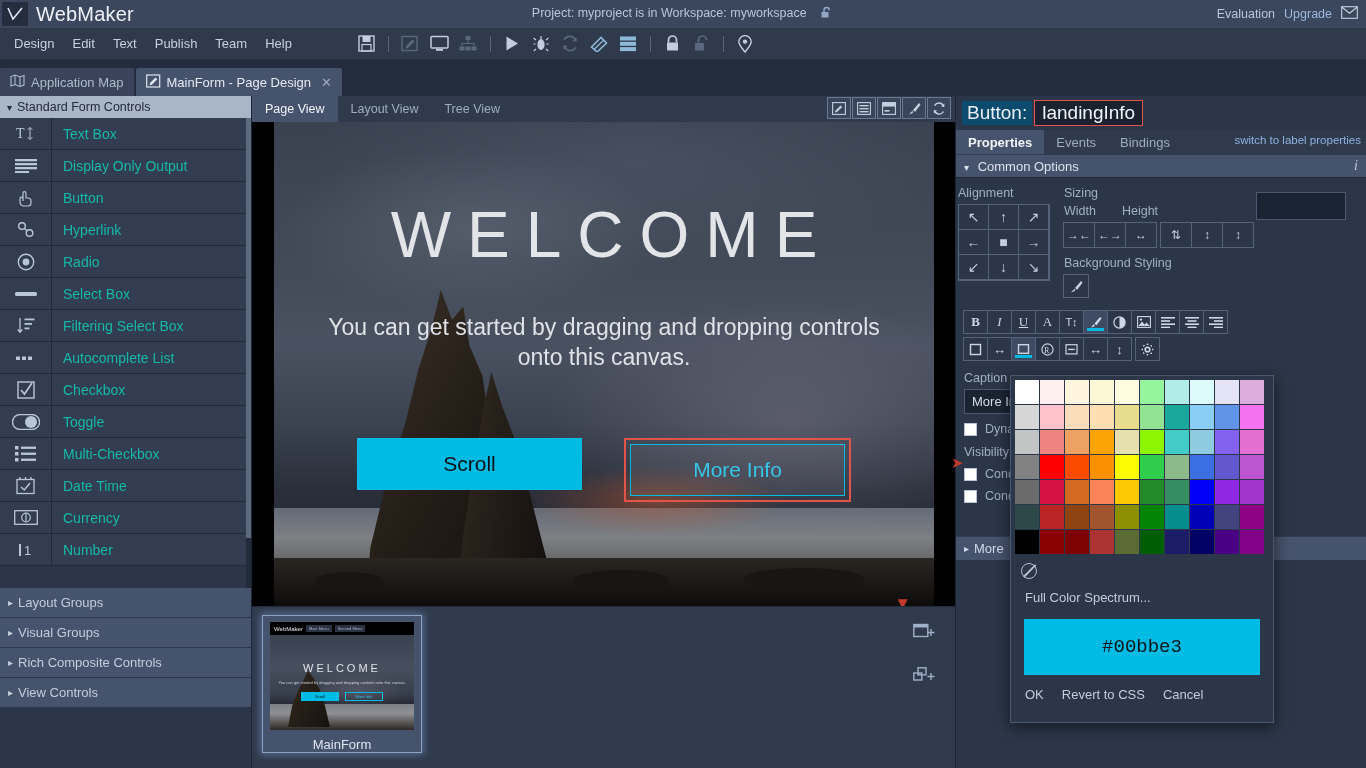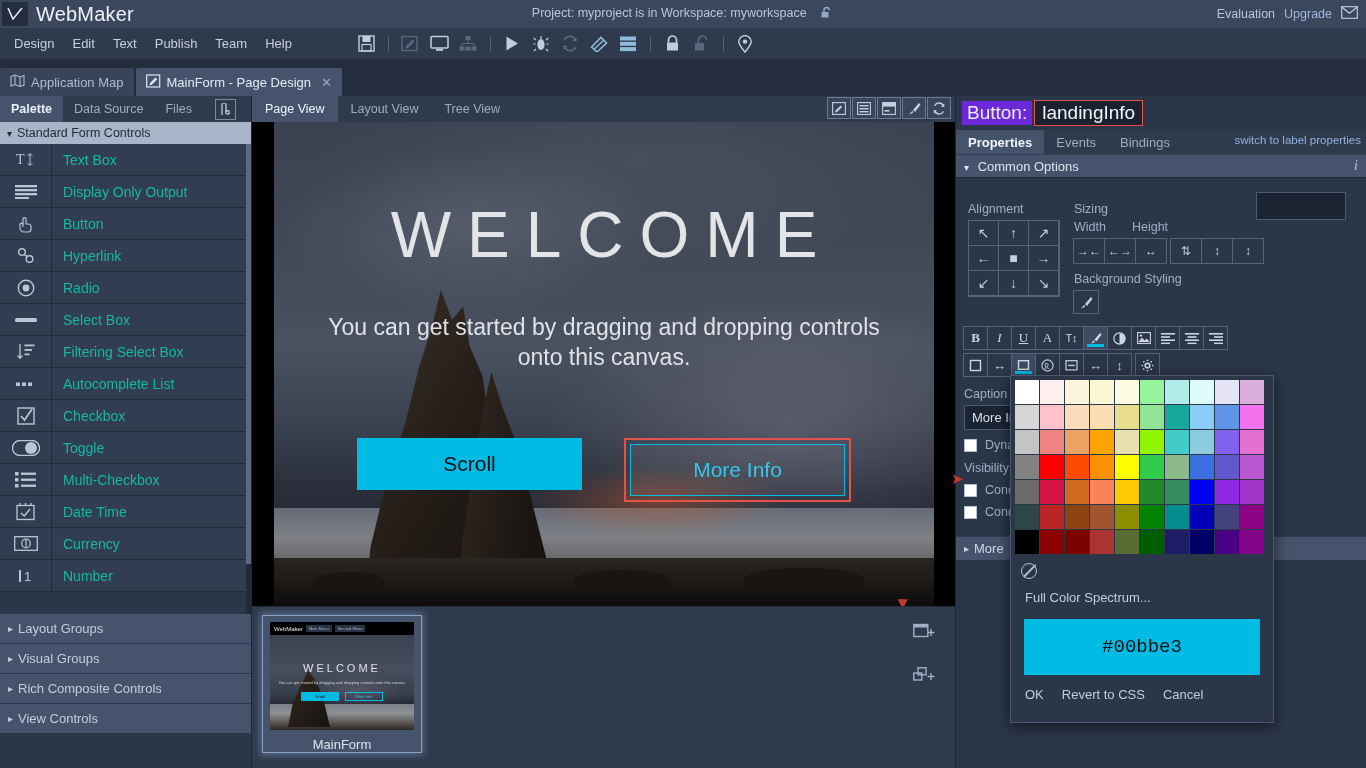--- a/index.html
+++ b/index.html
@@ -480,19 +480,6 @@
   </div>
 
   <div class="left-panel">
-    <div class="lp-tabs">
-      <div class="lp-tab active">Palette</div>
-      <div class="lp-tab">Data Source</div>
-      <div class="lp-tab">Files</div>
-      <div class="lp-tab icontab">
-        <span class="ibox">
-          <svg width="13" height="13" viewBox="0 0 13 13">
-              <path d="M3 12 V2 a2 2 0 0 1 4 0 V9" fill="none" stroke="#ccd6e4" stroke-width="1.2"></path>
-              <circle cx="8.6" cy="9.4" r="1.7" fill="none" stroke="#ccd6e4" stroke-width="1.2"></circle>
-            </svg>
-        </span>
-      </div>
-    </div>
 
     <div class="section-hdr">
       <span class="chev">▾</span>

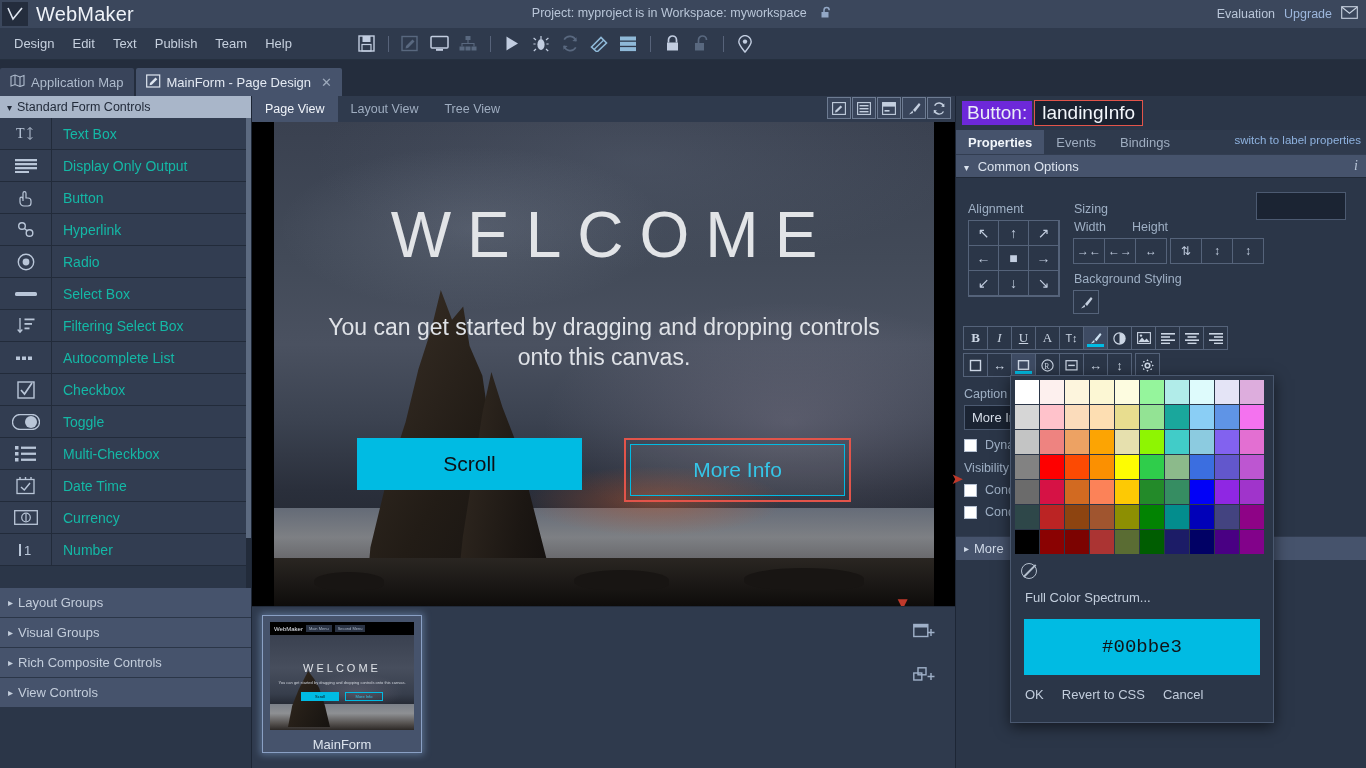--- a/index.html
+++ b/index.html
@@ -254,7 +254,7 @@
     background:#2b3648; border-left:1px solid #1d2635;
   }
   .rp-title-row { height:34px; display:flex; align-items:center; padding-left:6px; }
-  .rp-title { font-size:19px; color:#e9eef6; background:#6d28d9; padding:1px 5px; }
+  .rp-title { font-size:19px; color:#e9eef6; background:#0c4a6e; padding:1px 5px; }
   .rp-title-val {
     font-size:19px; color:#f2f6fb; border:1.5px solid #e2544a; background:#1a2230;
     padding:1px 7px; margin-left:2px;

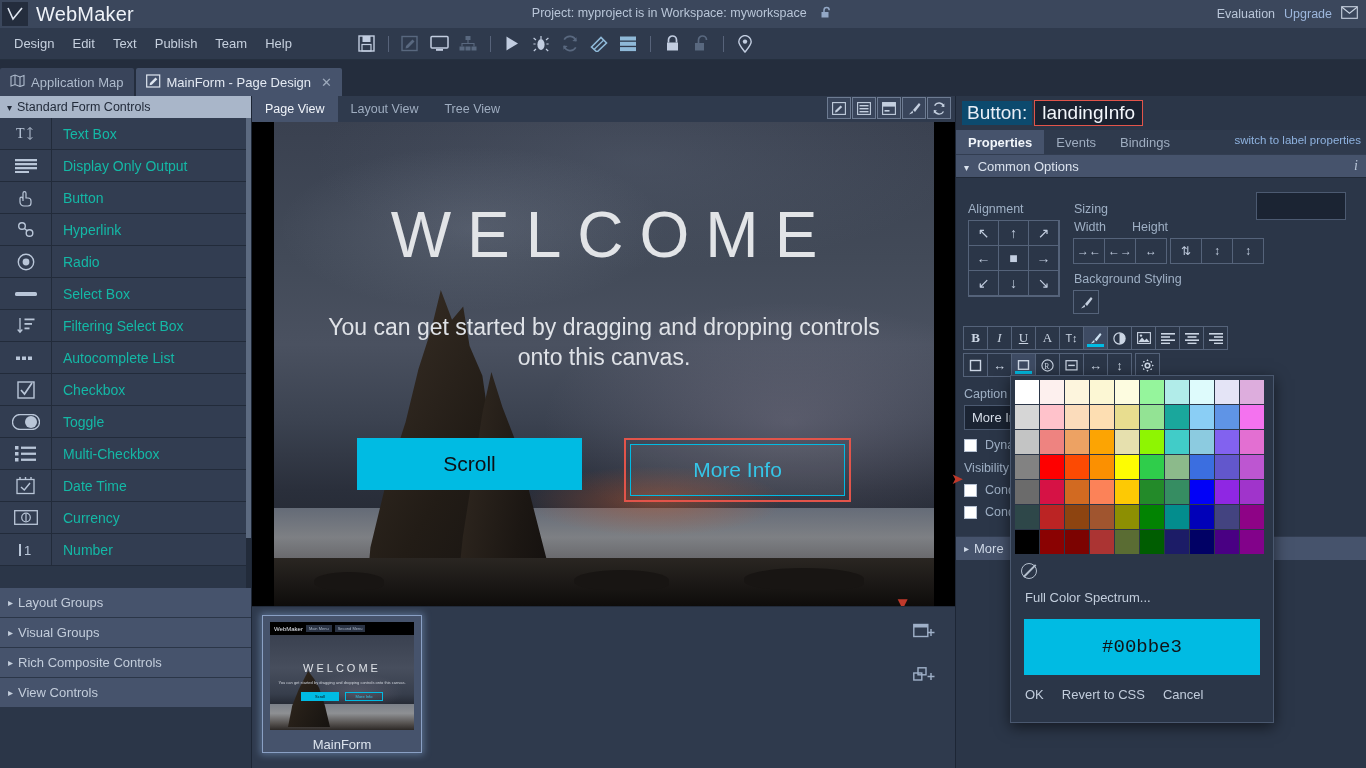--- a/index.html
+++ b/index.html
@@ -778,7 +778,7 @@
 
     <div class="rp-body">
 
-      <div style="display:flex; padding:0 0 0 12px;margin-top:16px;">
+      <div style="display:flex; padding:0 0 0 2px;">
         <div>
           <div class="lbl" style="margin-bottom:4px;">Alignment</div>
           <div class="align-grid">

